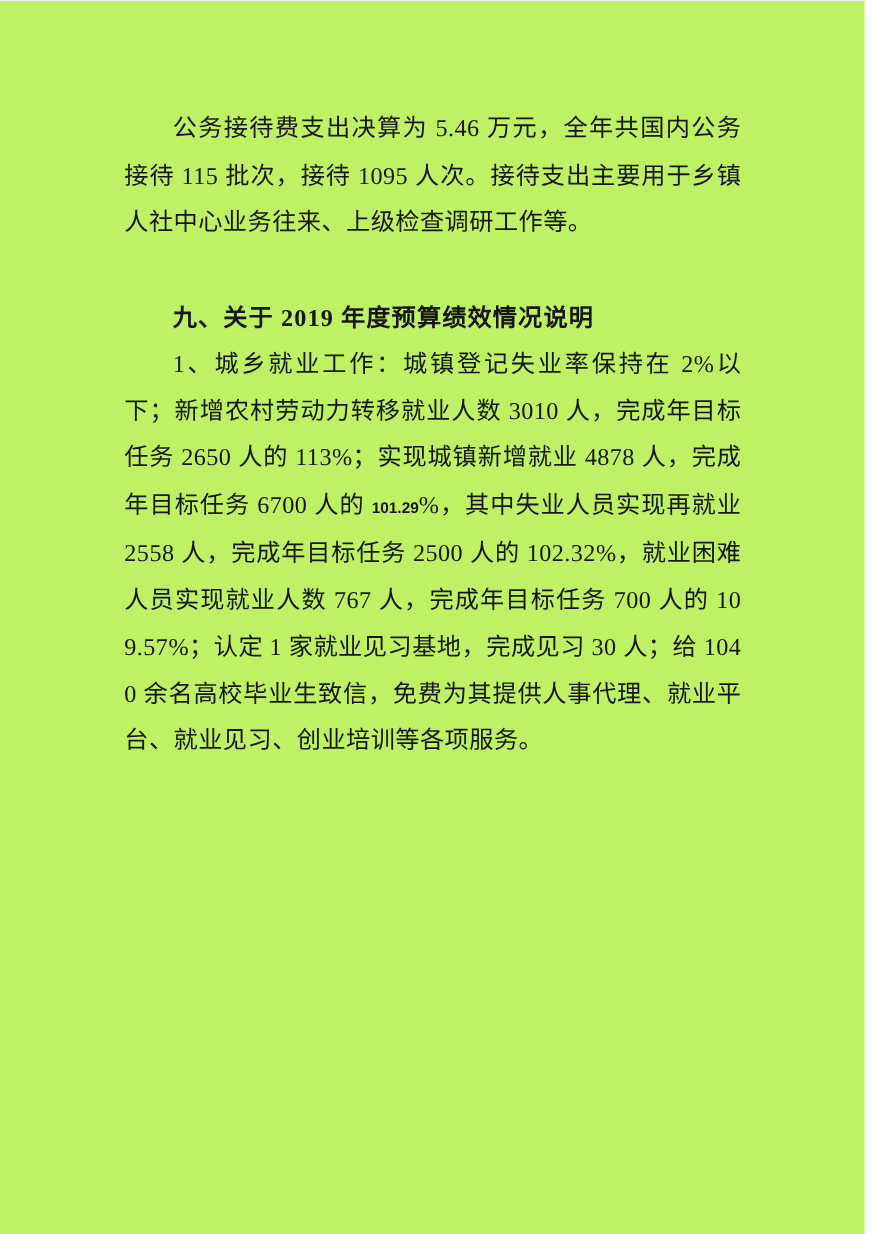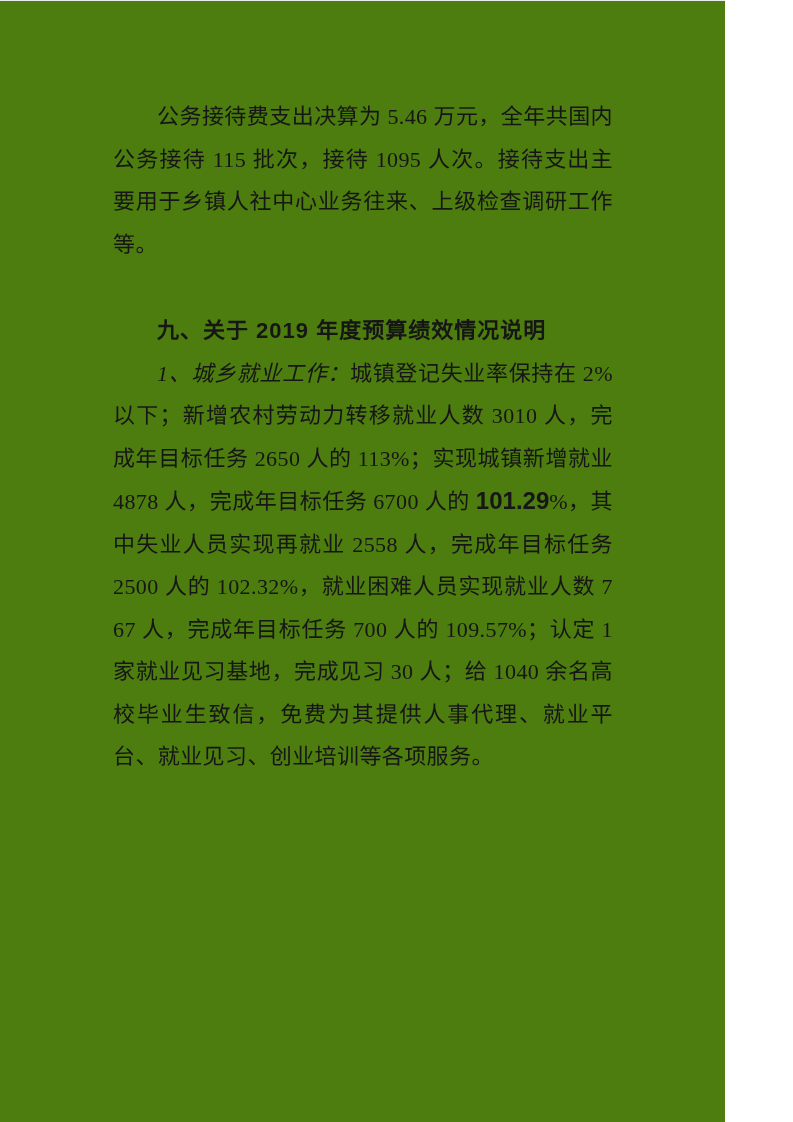--- a/index.html
+++ b/index.html
@@ -9,10 +9,10 @@
   }
   .page {
     position: relative;
-    width: 725px;
+    width: 786px;
     height: 1122px;
     box-sizing: border-box;
-    background: #4d7c0f;
+    background: #bef264;
     border-top: 1px solid #ececec;
     padding: 95px 112px 0 113px;
     overflow: hidden;

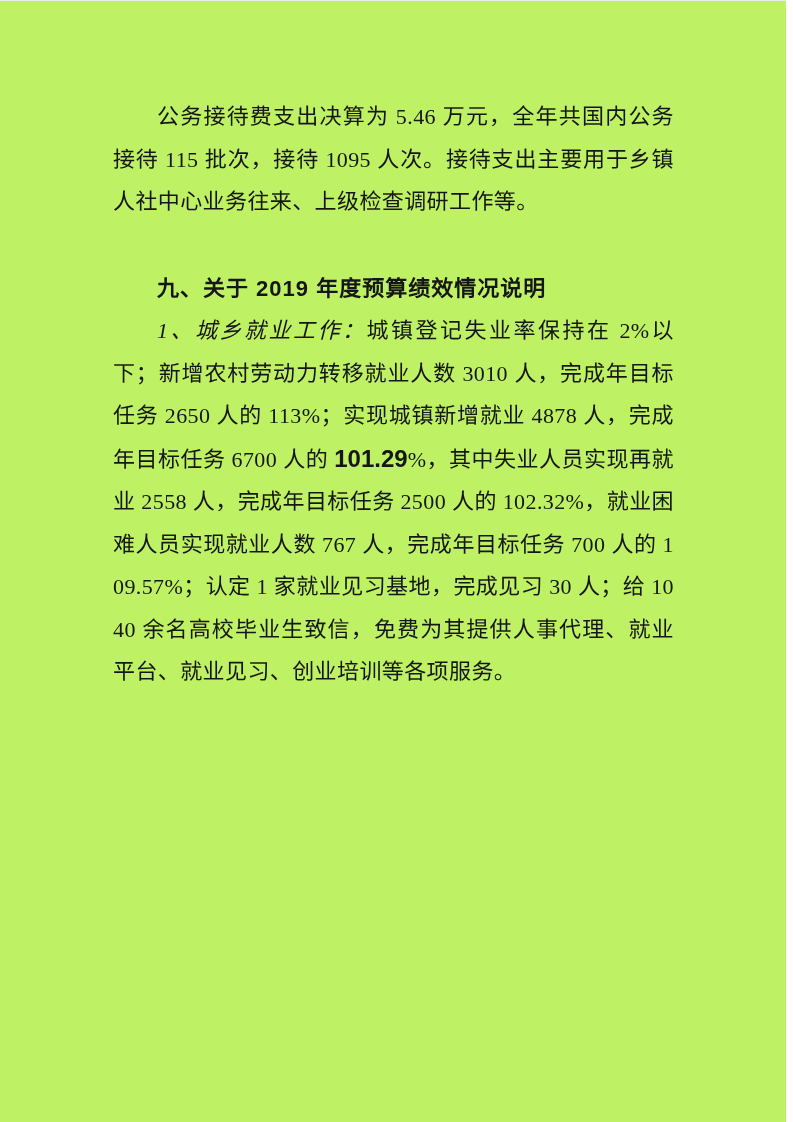--- a/index.html
+++ b/index.html
@@ -30,7 +30,7 @@
     word-break: break-all;
   }
   .heading {
-    font-family: Liberation Sans, sans-serif;
+    font-family: Liberation Serif, serif;
     font-weight: 700;
     letter-spacing: 1px;
     margin-top: 44px;

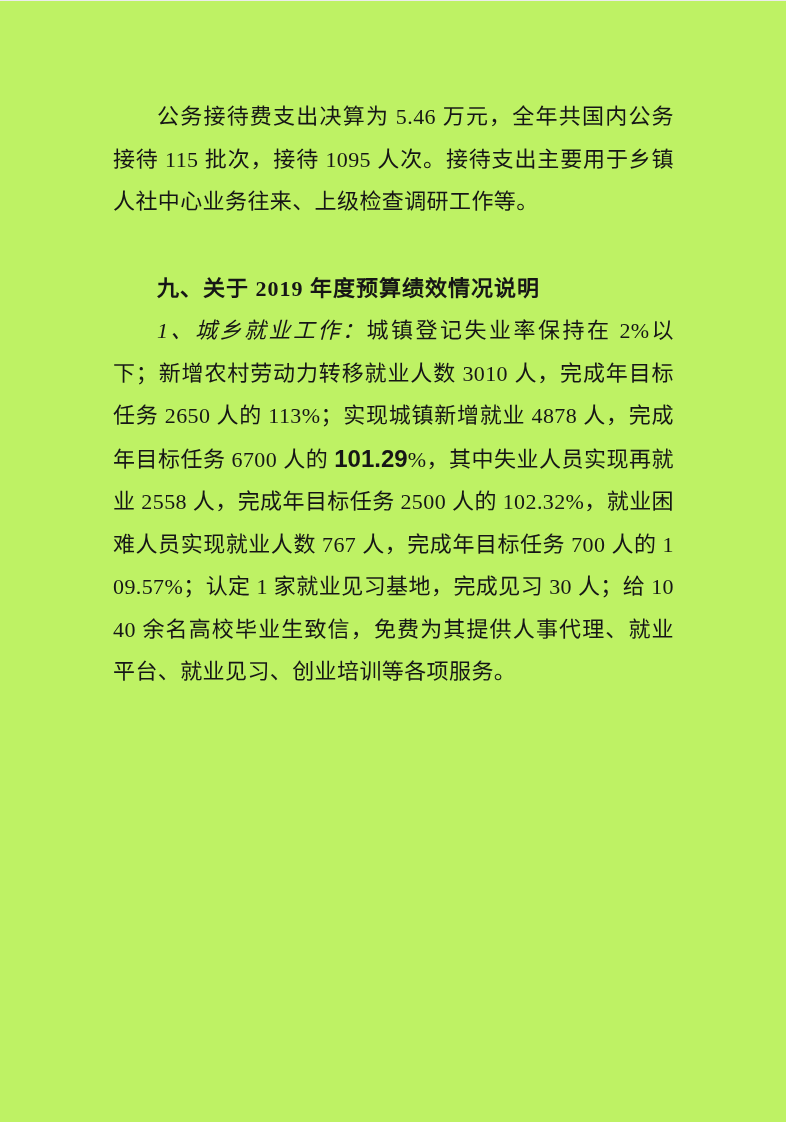--- a/index.html
+++ b/index.html
@@ -40,7 +40,6 @@
     font-style: italic;
   }
   .lead {
-    font-style: italic;
     margin-top: 23px;
   }
   .num-alt {

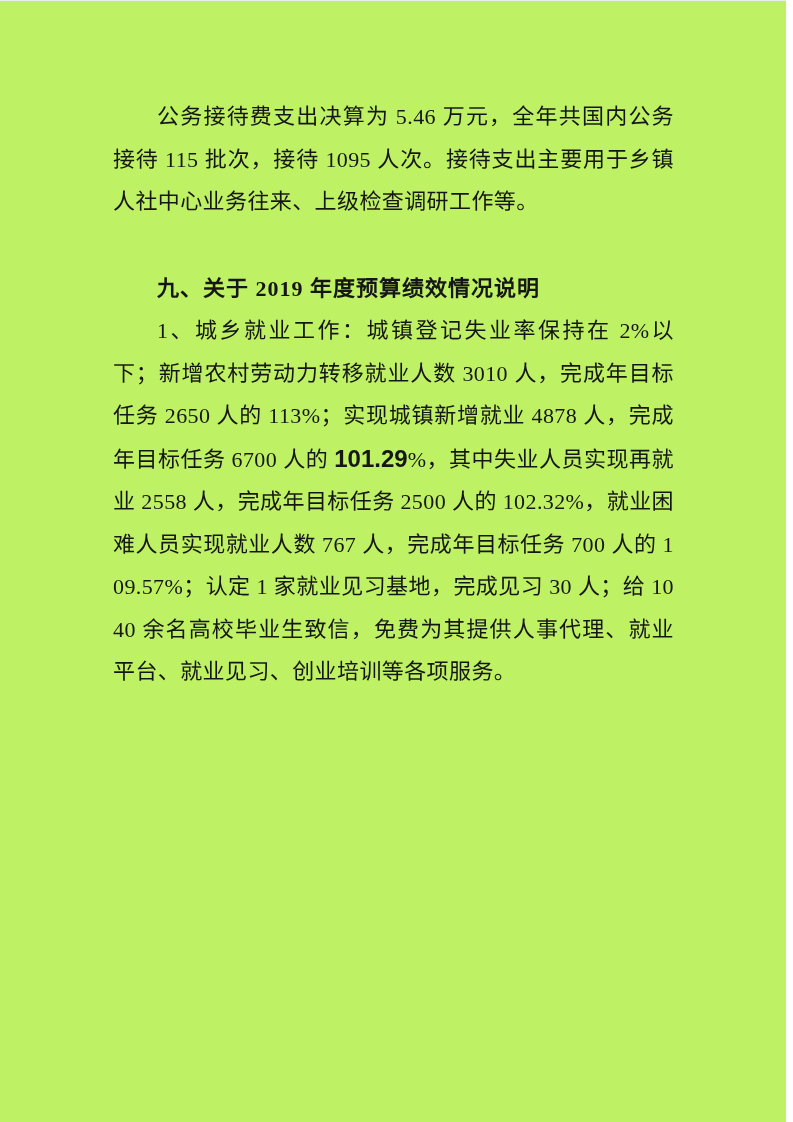--- a/index.html
+++ b/index.html
@@ -45,7 +45,7 @@
   .num-alt {
     font-family: "Liberation Sans", "DejaVu Sans", sans-serif;
     font-weight: 600;
-    font-size: 24px;
+    font-size: 14px;
     font-style: normal;
     letter-spacing: 0;
     margin-top: 40px;

